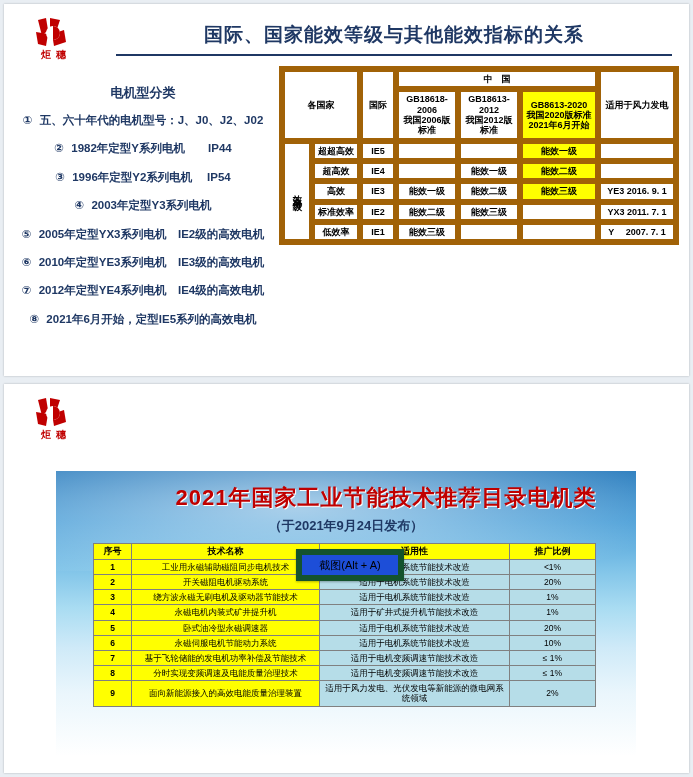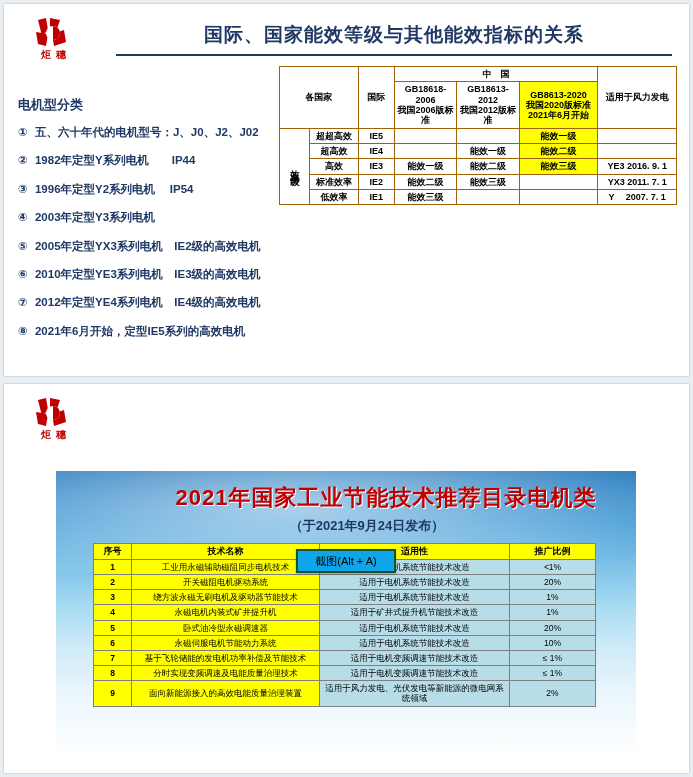--- a/index.html
+++ b/index.html
@@ -48,7 +48,7 @@
   .tbl-wrap{position:absolute;left:275px;top:62px;width:400px;}
   table.grid{border-collapse:collapse;table-layout:fixed;width:398px;}
   table.grid td,table.grid th{
-    border:1px solid #a16207;text-align:center;vertical-align:middle;
+    border:6px solid #a16207;text-align:center;vertical-align:middle;
     font-size:9px;line-height:1.15;padding:2px 1px;font-weight:bold;color:#000;
   }
   .c-yellow{background:#ffff00;}

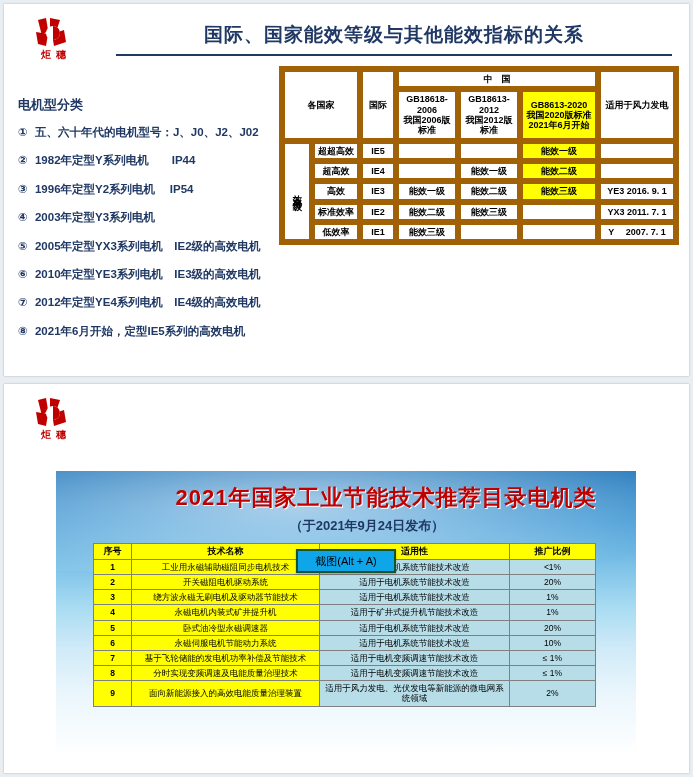--- a/index.html
+++ b/index.html
@@ -36,7 +36,7 @@
   }
 
   
-  .left-col{position:absolute;left:14px;top:92px;width:250px;}
+  .left-col{position:absolute;left:14px;top:80px;width:250px;text-align:center;}
   .left-head{font-size:13px;font-weight:bold;color:#1f3864;margin-bottom:11px;}
   .bullet{
     font-size:11.5px;font-weight:bold;color:#1f3864;

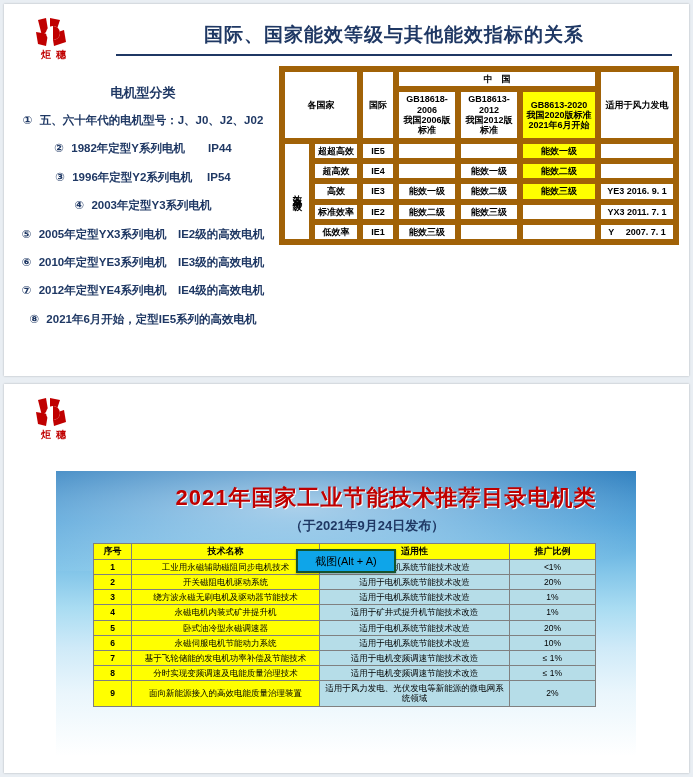--- a/index.html
+++ b/index.html
@@ -77,7 +77,7 @@
   }
   .s2-sub{
     position:absolute;left:0;top:46px;width:100%;text-align:center;
-    font-size:13px;font-weight:bold;color:#1f3864;padding-left:21px;
+    font-size:13px;font-weight:bold;color:#1f3864;
   }
   .s2-tbl{position:absolute;left:37px;top:72px;width:506px;}
   table.grid2{border-collapse:collapse;table-layout:fixed;width:494px;}

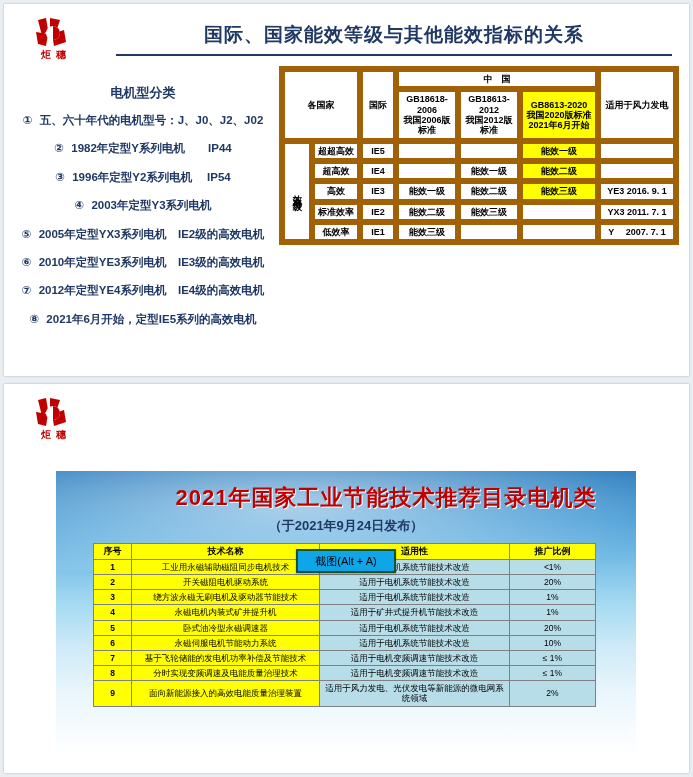--- a/index.html
+++ b/index.html
@@ -94,7 +94,7 @@
   
   .snip{
     position:absolute;left:296px;top:549px;width:96px;height:20px;
-    background:#0ea5e9;border:2px solid #14532d;
+    background:#1d4ed8;border:6px solid #14532d;
     font-size:11px;color:#000;text-align:center;line-height:20px;
     box-shadow:0 1px 2px rgba(0,0,0,.3);z-index:5;
   }

